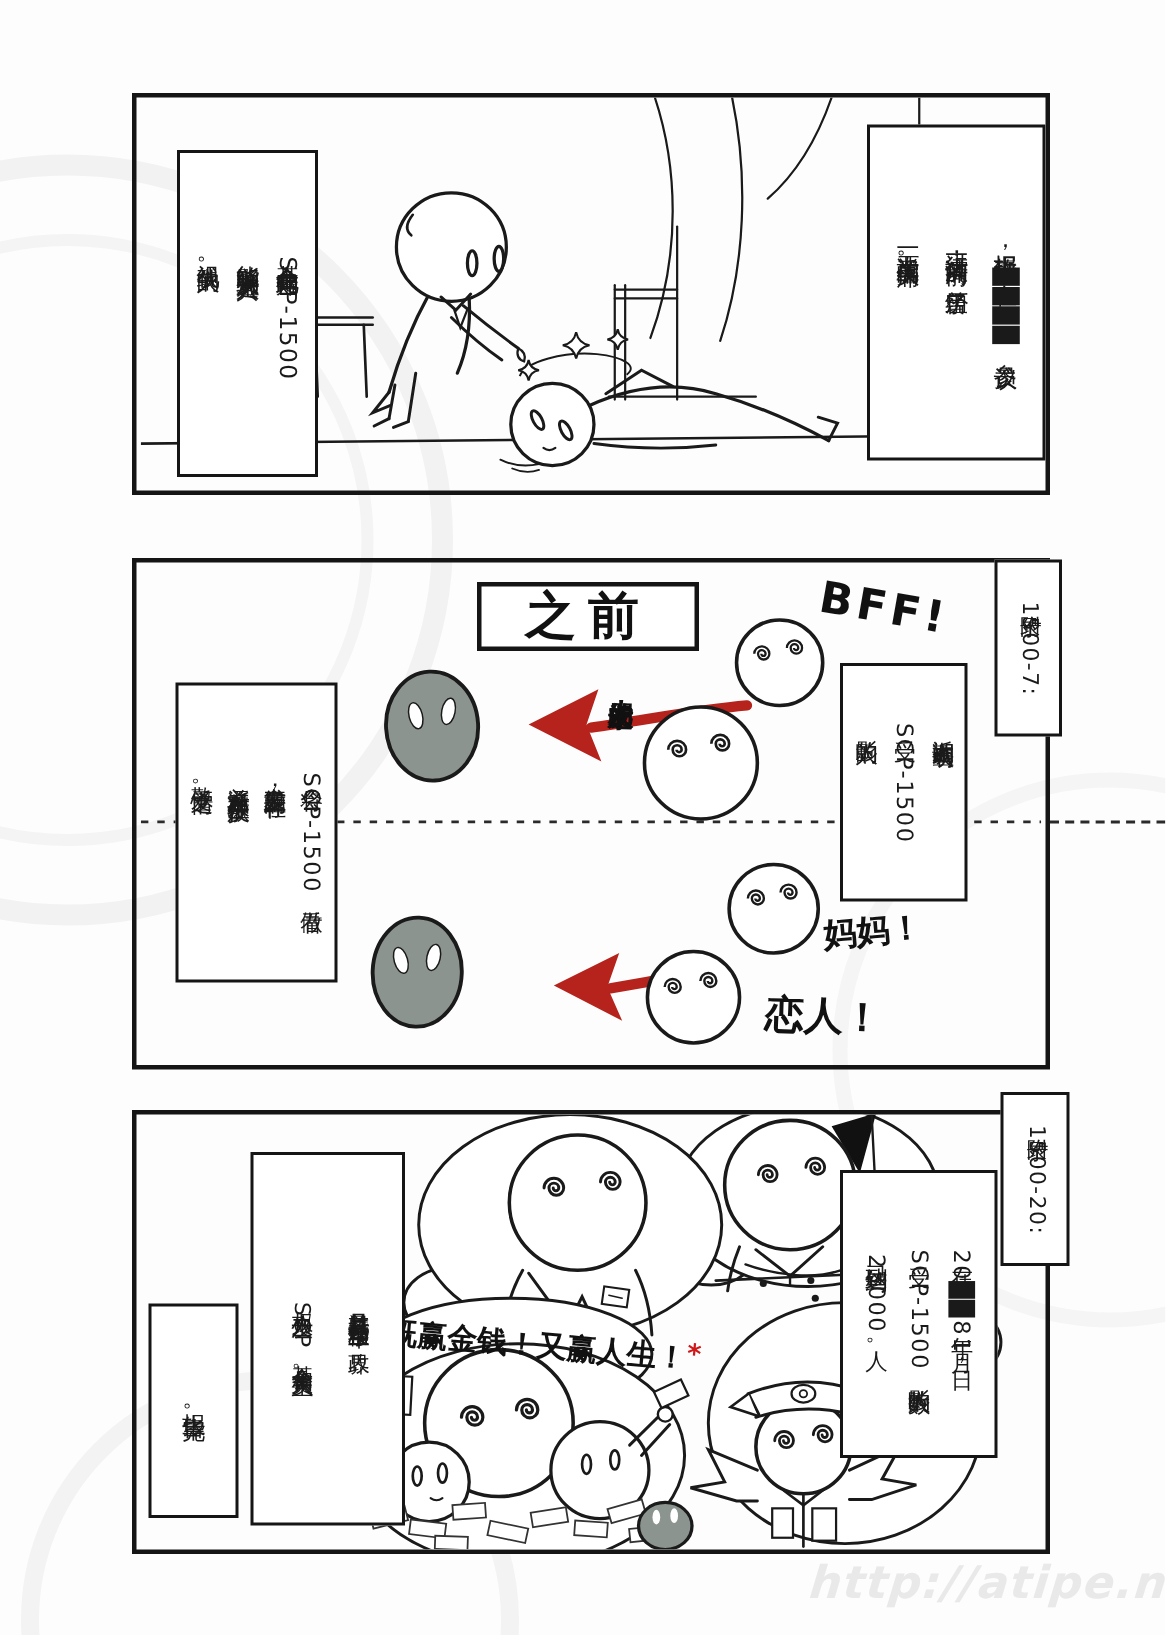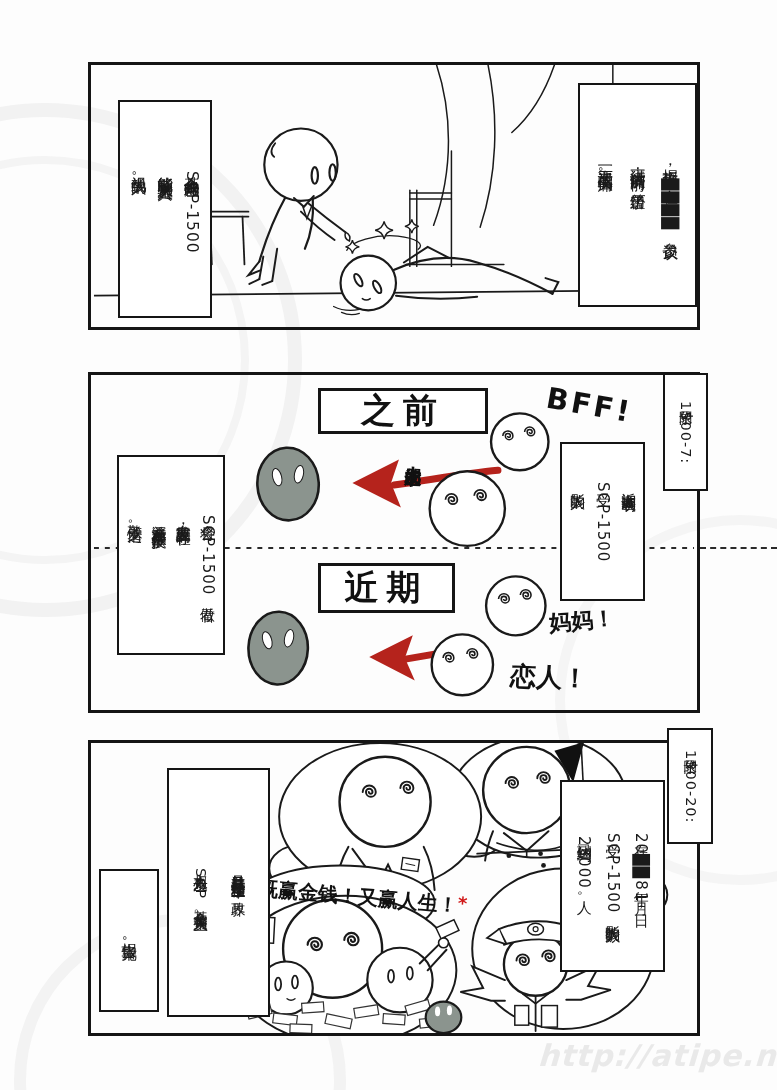--- a/index.html
+++ b/index.html
@@ -158,7 +158,7 @@
     </svg>
   </div>
 
-  <div class="label-box" style="left:318px;top:388px;width:170px;height:46px;">
+  <div class="label-box" style="left:318px;top:388px;width:148px;height:46px;">
     <span>之前</span>
   </div>
   <div class="label-box" style="left:318px;top:563px;width:137px;height:50px;">

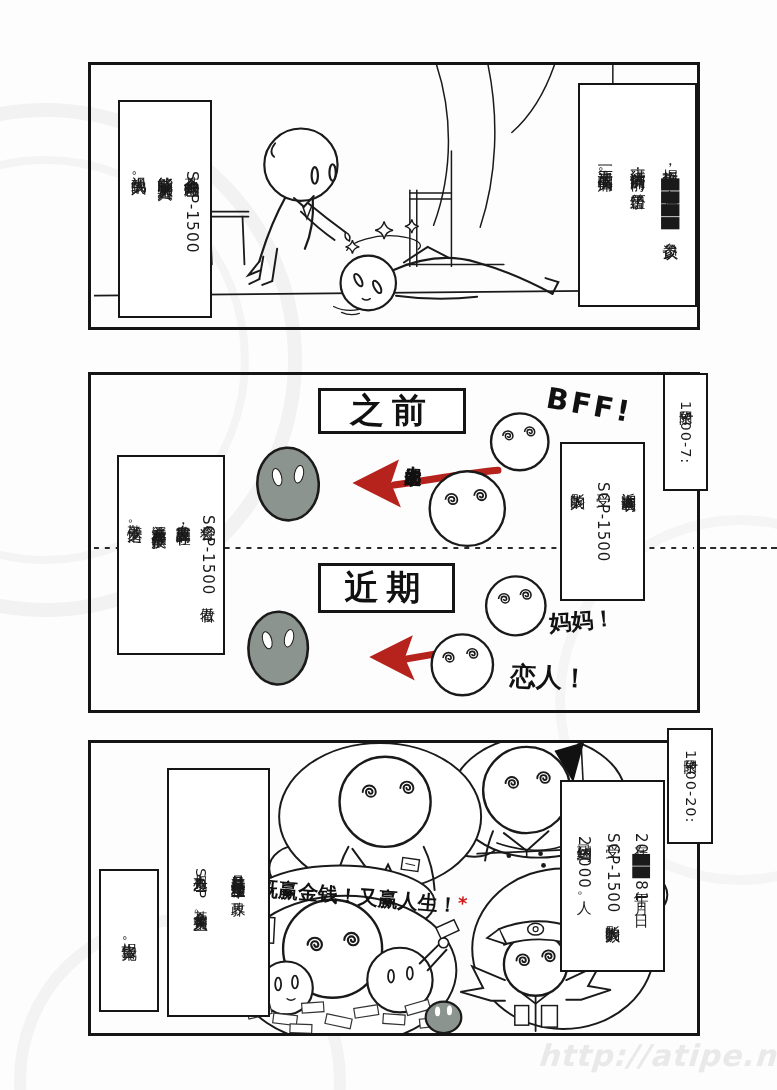--- a/index.html
+++ b/index.html
@@ -161,9 +161,6 @@
   <div class="label-box" style="left:318px;top:388px;width:148px;height:46px;">
     <span>之前</span>
   </div>
-  <div class="label-box" style="left:318px;top:563px;width:137px;height:50px;">
-    <span>近期</span>
-  </div>
   <div class="hand" style="left:546px;top:388px;font-size:29px;transform:rotate(10deg);letter-spacing:3px;">BFF!</div>
   <div class="hand hand-v" style="left:404px;top:455px;font-size:17px;line-height:1.05;transform:rotate(2deg);">永远的朋友！</div>
   <div class="hand" style="left:549px;top:606px;font-size:22px;transform:rotate(-5deg);">妈妈！</div>

